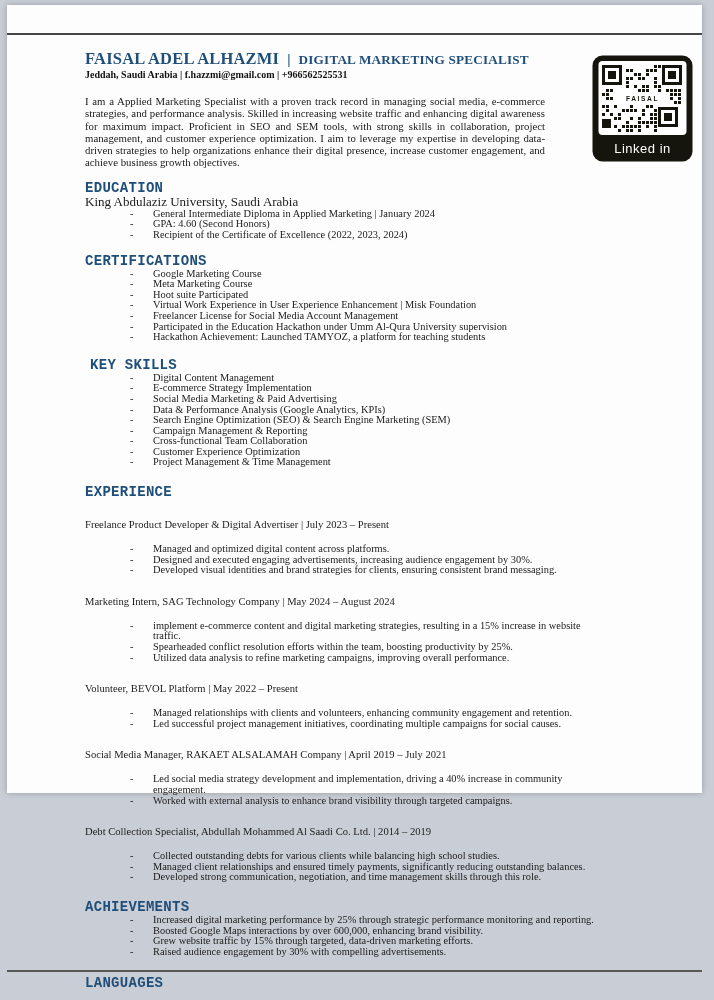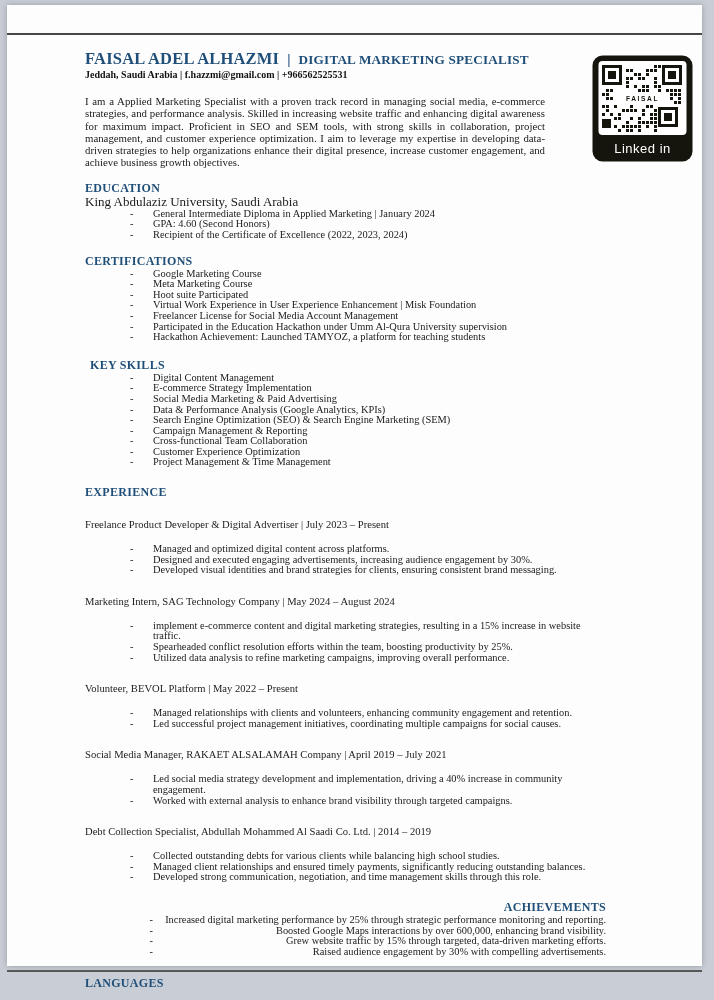--- a/index.html
+++ b/index.html
@@ -14,7 +14,7 @@
   .sheet {
     position: absolute;
     left: 7px; top: 5px;
-    width: 695px; height: 961px;
+    width: 695px; height: 788px;
     background: #fdfdfd;
     box-shadow: 0 0 6px rgba(0,0,0,.25);
   }

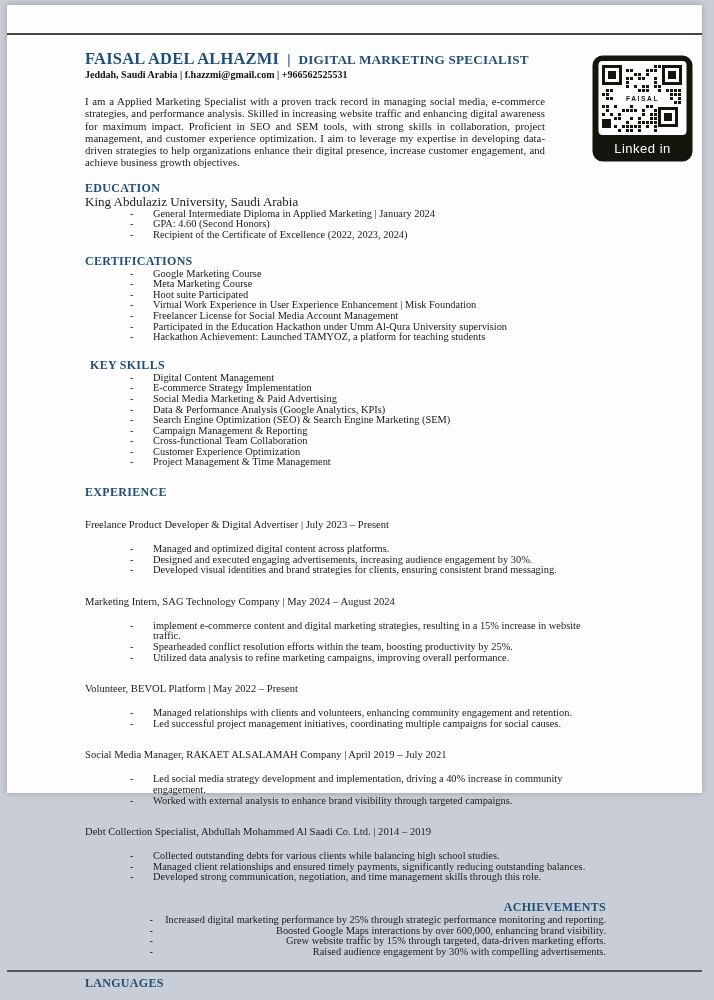--- a/index.html
+++ b/index.html
@@ -41,8 +41,8 @@
     max-width: 460px; text-align: justify; color: #1a1a1a;
   }
   .section-heading {
-    color: #1f4e79; font-weight: bold; font-size: 12px;
-    letter-spacing: .3px; line-height: 13px;
+    color: #1f4e79; font-weight: bold; font-size: 14px;
+    letter-spacing: .3px; line-height: 13px; font-family: Liberation Mono, monospace;
   }
   .sec-education { margin-top: 13px; }
   .sec-certifications { margin-top: 14px; }

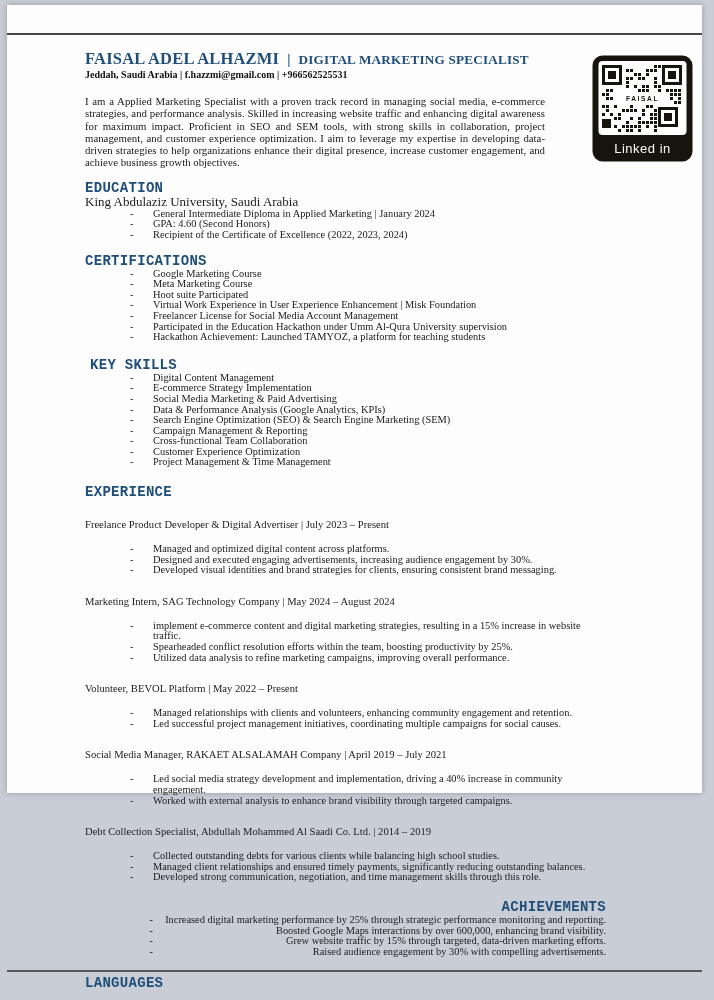--- a/index.html
+++ b/index.html
@@ -49,7 +49,7 @@
   .sec-keyskills { margin-top: 16px; }
   .sec-keyskills .section-heading { margin-left: 5px; }
   .sec-experience { margin-top: 18px; }
-  .sec-achievements { margin-top: 18px; text-align: right; }
+  .sec-achievements { margin-top: 18px; }
   .sec-languages { margin-top: 20px; }
   .institution { font-size: 13px; line-height: 12px; margin-top: 1px; }
   .bullets { margin-top: 1px; }

